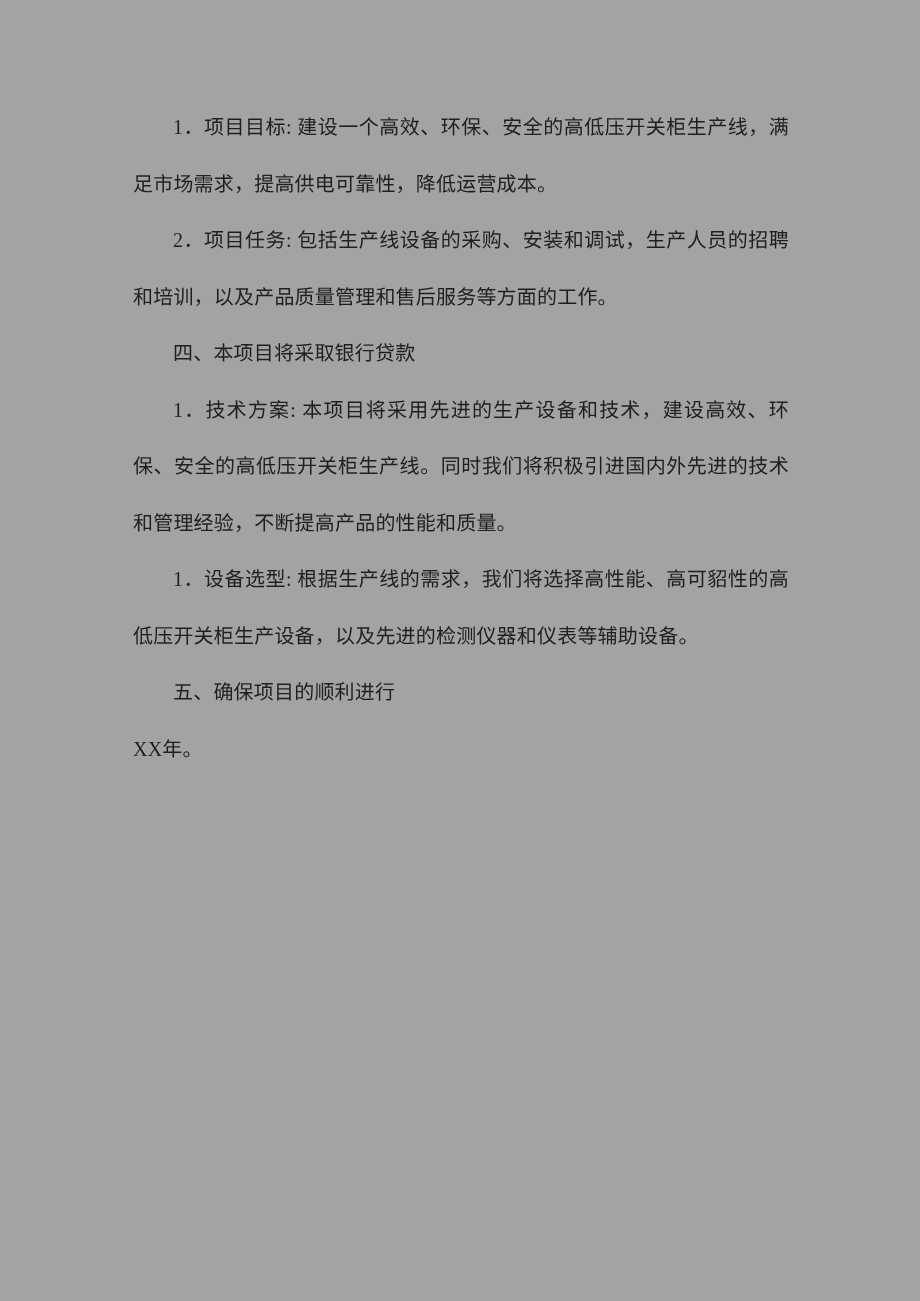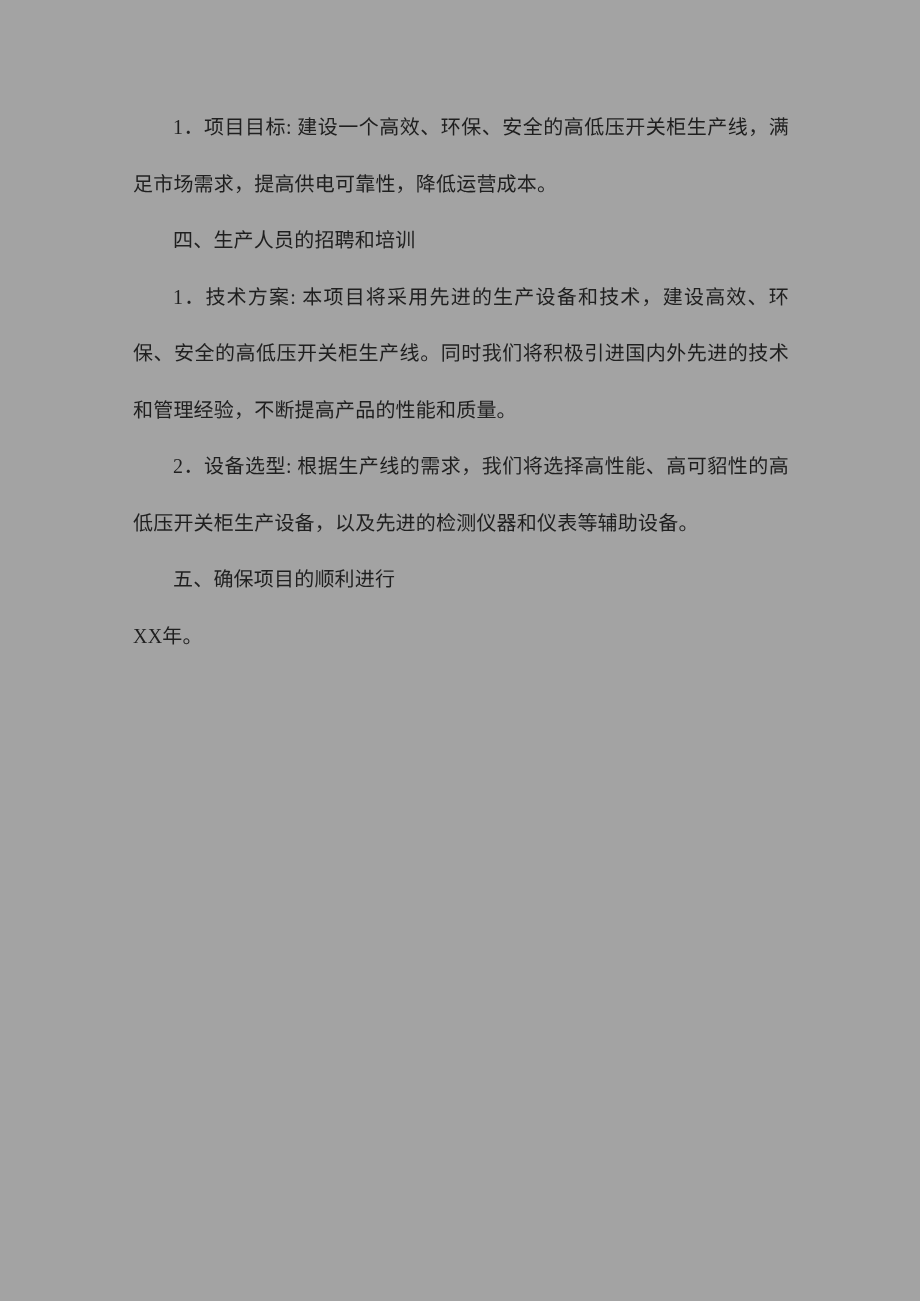--- a/index.html
+++ b/index.html
@@ -43,6 +43,7 @@
 <div class="page" style="background: #a3a3a3;">
   <div class="doc-body" style="color: rgb(31, 31, 31);">
       <p class="para">1．项目目标: 建设一个高效、环保、安全的高低压开关柜生产线，满足市场需求，提高供电可靠性，降低运营成本。</p>
+      <p class="para">2．项目任务: 包括生产线设备的采购、安装和调试，生产人员的招聘和培训，以及产品质量管理和售后服务等方面的工作。</p>
       <p class="para">四、生产人员的招聘和培训</p>
       <p class="para">1．技术方案: 本项目将采用先进的生产设备和技术，建设高效、环保、安全的高低压开关柜生产线。同时我们将积极引进国内外先进的技术和管理经验，不断提高产品的性能和质量。</p>
       <p class="para">2．设备选型: 根据生产线的需求，我们将选择高性能、高可貂性的高低压开关柜生产设备，以及先进的检测仪器和仪表等辅助设备。</p>

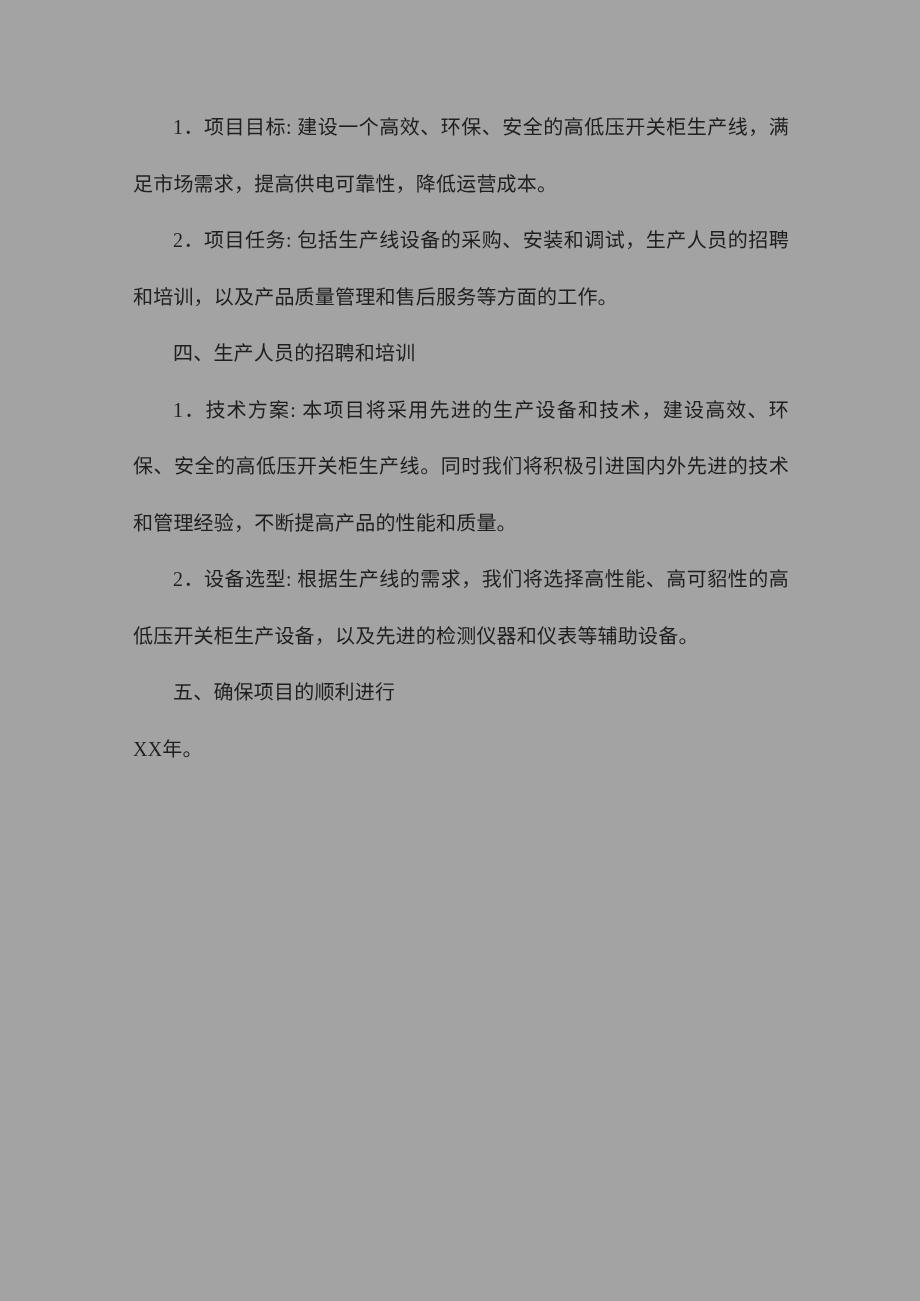--- a/index.html
+++ b/index.html
@@ -44,7 +44,7 @@
   <div class="doc-body" style="color: rgb(31, 31, 31);">
       <p class="para">1．项目目标: 建设一个高效、环保、安全的高低压开关柜生产线，满足市场需求，提高供电可靠性，降低运营成本。</p>
       <p class="para">2．项目任务: 包括生产线设备的采购、安装和调试，生产人员的招聘和培训，以及产品质量管理和售后服务等方面的工作。</p>
-      <p class="para">四、生产人员的招聘和培训</p>
+      <p class="para">四、本项目将采取银行贷款</p>
       <p class="para">1．技术方案: 本项目将采用先进的生产设备和技术，建设高效、环保、安全的高低压开关柜生产线。同时我们将积极引进国内外先进的技术和管理经验，不断提高产品的性能和质量。</p>
       <p class="para">2．设备选型: 根据生产线的需求，我们将选择高性能、高可貂性的高低压开关柜生产设备，以及先进的检测仪器和仪表等辅助设备。</p>
       <p class="para">五、确保项目的顺利进行</p>

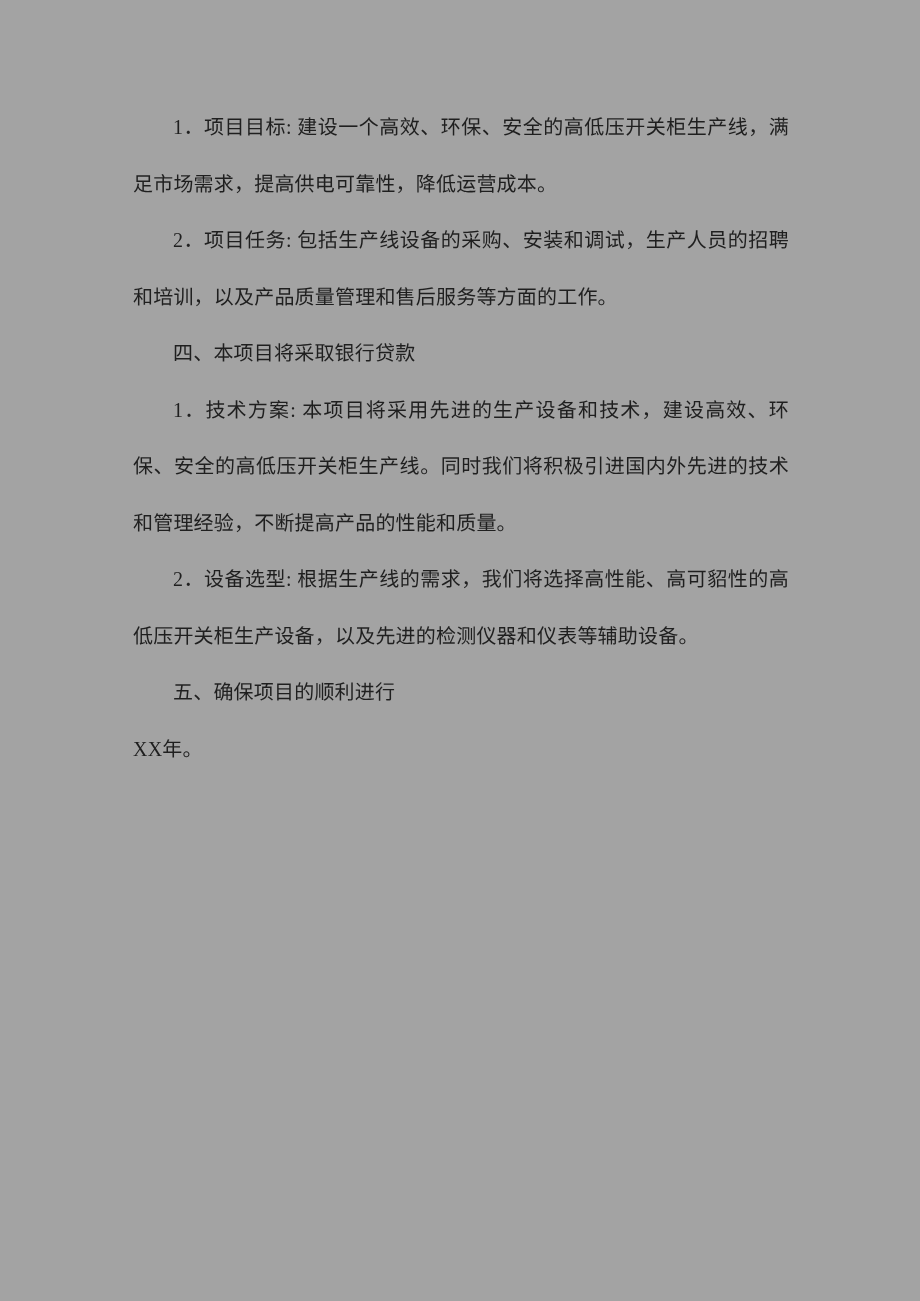--- a/index.html
+++ b/index.html
@@ -46,7 +46,7 @@
       <p class="para">2．项目任务: 包括生产线设备的采购、安装和调试，生产人员的招聘和培训，以及产品质量管理和售后服务等方面的工作。</p>
       <p class="para">四、本项目将采取银行贷款</p>
       <p class="para">1．技术方案: 本项目将采用先进的生产设备和技术，建设高效、环保、安全的高低压开关柜生产线。同时我们将积极引进国内外先进的技术和管理经验，不断提高产品的性能和质量。</p>
-      <p class="para">2．设备选型: 根据生产线的需求，我们将选择高性能、高可貂性的高低压开关柜生产设备，以及先进的检测仪器和仪表等辅助设备。</p>
+      <p class="para">1．设备选型: 根据生产线的需求，我们将选择高性能、高可貂性的高低压开关柜生产设备，以及先进的检测仪器和仪表等辅助设备。</p>
       <p class="para">五、确保项目的顺利进行</p>
       <p class="para noindent">XX年。</p>
     </div>

